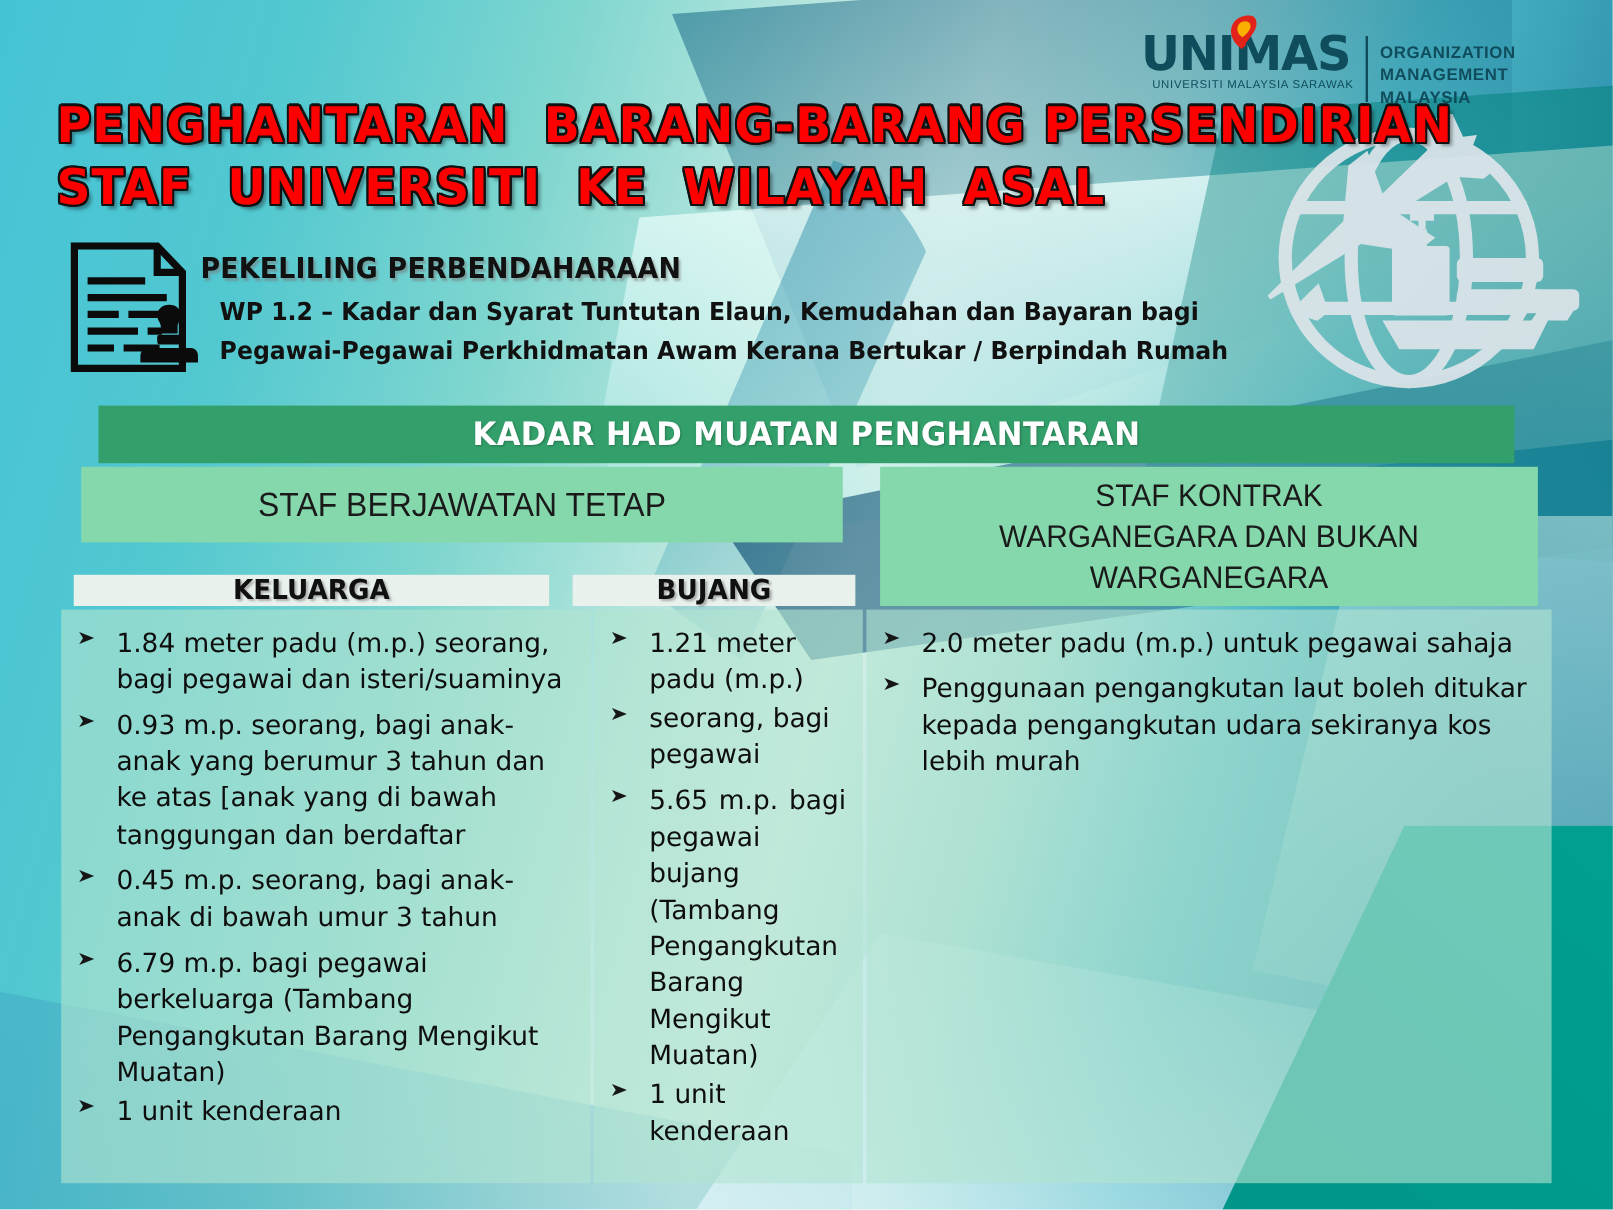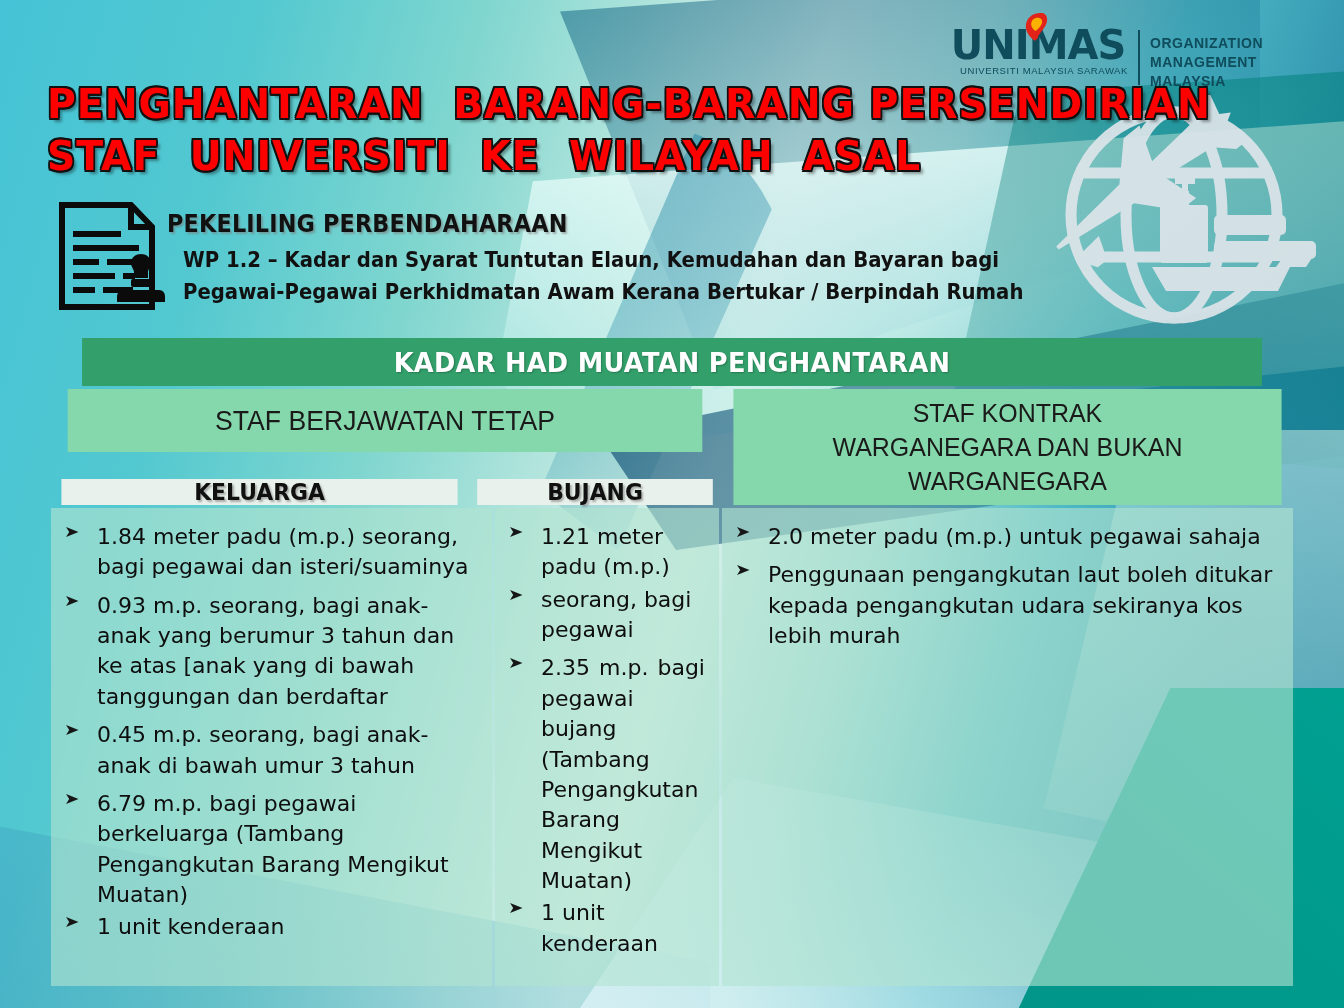--- a/index.html
+++ b/index.html
@@ -412,7 +412,7 @@
             <ul class="bullets">
               <li>1.21 meter padu (m.p.)</li>
               <li>seorang, bagi pegawai</li>
-              <li class="gap just">2.35 m.p. bagi pegawai bujang (Tambang Pengangkutan Barang Mengikut Muatan)</li>
+              <li class="gap just">5.65 m.p. bagi pegawai bujang (Tambang Pengangkutan Barang Mengikut Muatan)</li>
               <li>1 unit kenderaan</li>
             </ul>
           </div>

